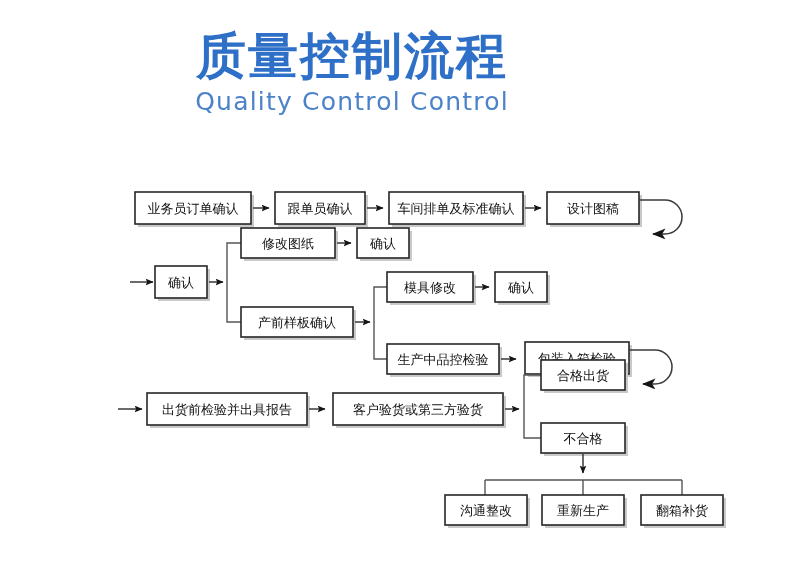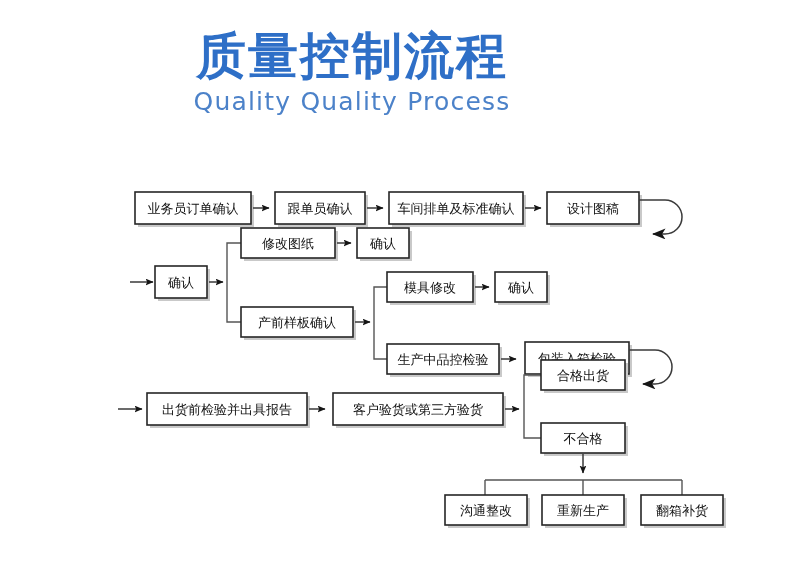--- a/index.html
+++ b/index.html
@@ -96,7 +96,7 @@
 
   <div class="header">
     <div class="title-cn" style="color: rgb(46, 111, 199);">质量控制流程</div>
-    <div class="title-en" style="color: rgb(76, 130, 201);">Quality Quality Process</div>
+    <div class="title-en" style="color: rgb(76, 130, 201);">Quality Control Control</div>
   </div>
 
   <div class="flow-wrap">

